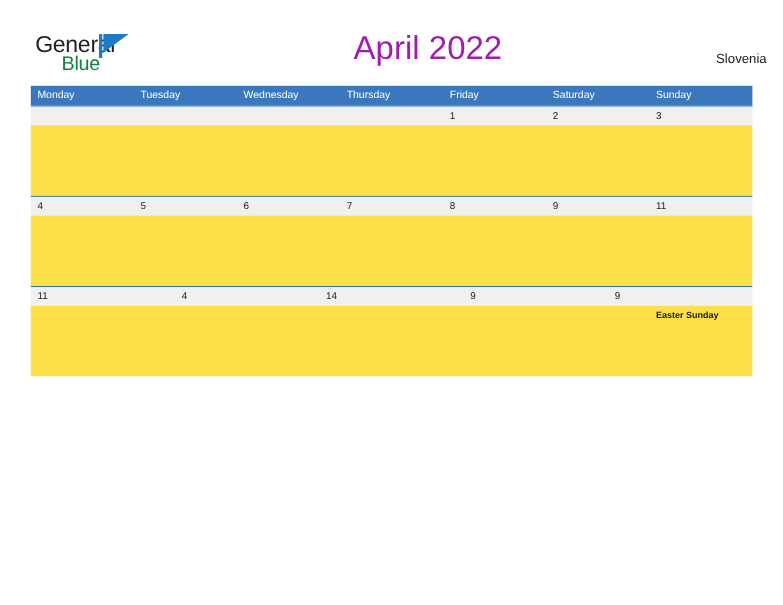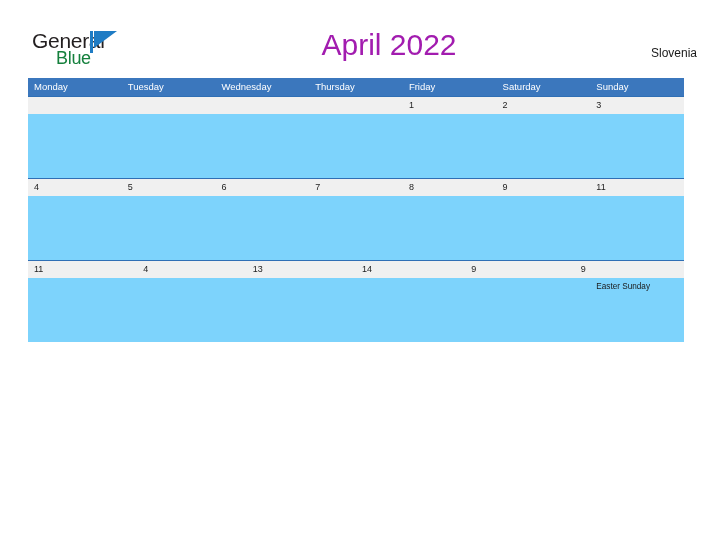--- a/index.html
+++ b/index.html
@@ -238,7 +238,6 @@
       <div class="date-strip">
         <div class="date-cell">11</div>
         <div class="date-cell">4</div>
-        <div class="date-cell">13</div>
         <div class="date-cell">14</div>
         <div class="date-cell">9</div>
         <div class="date-cell">9</div>

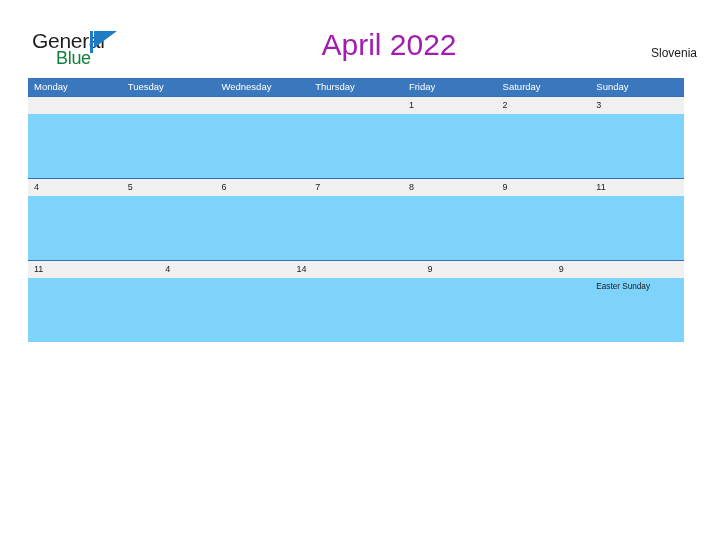--- a/index.html
+++ b/index.html
@@ -144,7 +144,8 @@
     display: flex;
     width: 656px;
     height: 64px;
-    background: #7dd3fc;
+    background: #fde047;
+    font-weight: bold;
   }
   .event-cell {
     flex: 1 1 0;

